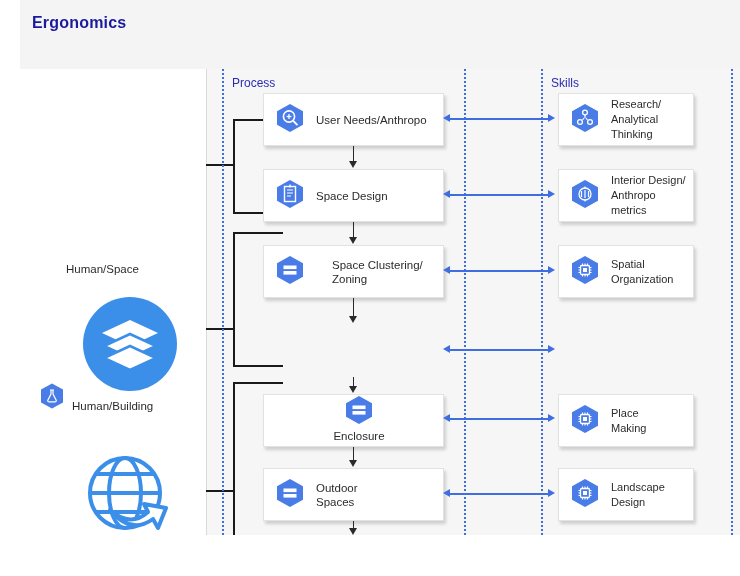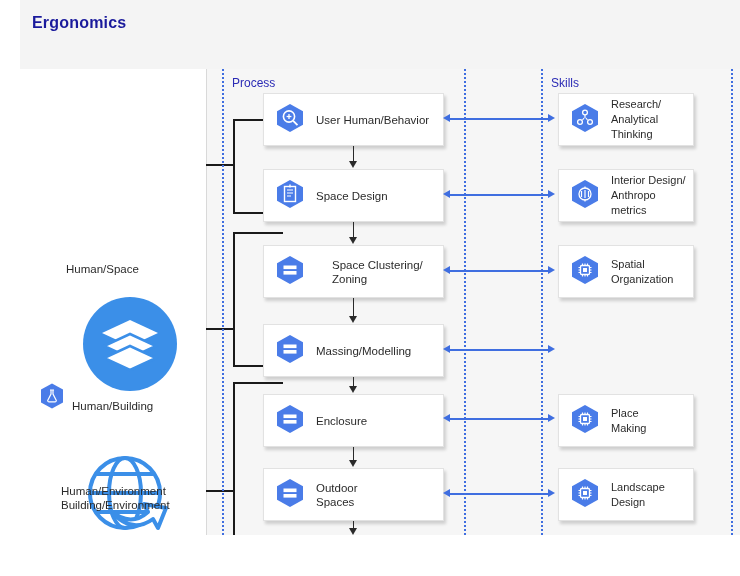--- a/index.html
+++ b/index.html
@@ -202,7 +202,7 @@
           <line x1="14" y1="11.1" x2="14" y2="15.9" stroke="#ffffff" stroke-width="1.3"></line>
         </svg>
       </span>
-      <span class="node-label">User Human/Behavior</span>
+      <span class="node-label">User Needs/Anthropo</span>
     </div>
 
     <div class="node" style="left:243px;top:100px;width:181px;height:53px;">

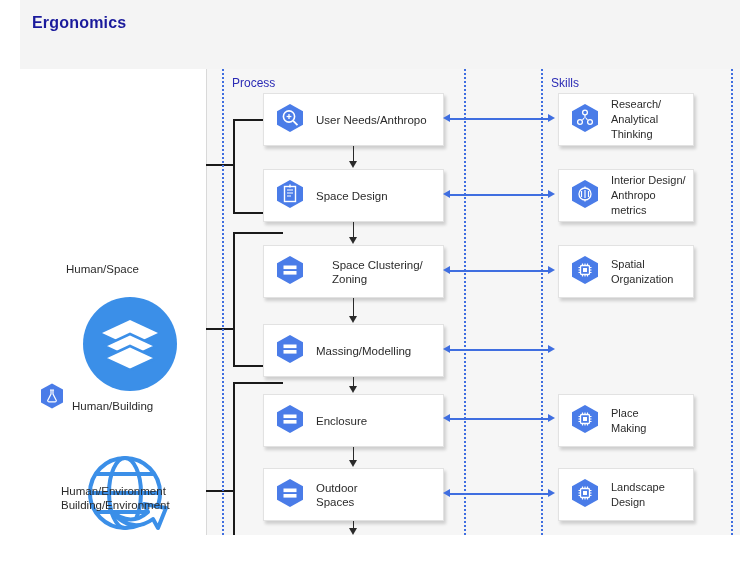--- a/index.html
+++ b/index.html
@@ -229,16 +229,6 @@
 Zoning</span>
     </div>
 
-    <div class="node" style="left:243px;top:255px;width:181px;height:53px;">
-      <span class="hex">
-        <svg width="30" height="30" viewBox="0 0 30 30">
-          <polygon points="15,1 28,8.3 28,21.7 15,29 2,21.7 2,8.3" fill="#4a7ce8"></polygon>
-          <rect x="8.5" y="10.5" width="13" height="3.6" fill="#ffffff"></rect>
-          <rect x="8.5" y="16" width="13" height="3.6" fill="#ffffff"></rect>
-        </svg>
-      </span>
-      <span class="node-label">Massing/Modelling</span>
-    </div>
 
     <div class="node" style="left:243px;top:325px;width:181px;height:53px;">
       <span class="hex">

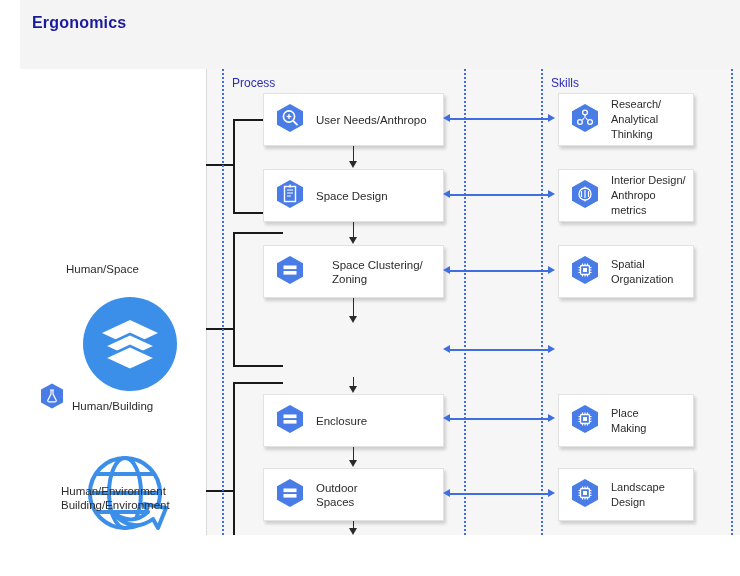--- a/index.html
+++ b/index.html
@@ -230,7 +230,7 @@
     </div>
 
 
-    <div class="node" style="left:243px;top:325px;width:181px;height:53px;">
+    <div class="node" style="left:243px;top:325px;width:181px;height:53px;flex-direction:column;">
       <span class="hex">
         <svg width="30" height="30" viewBox="0 0 30 30">
           <polygon points="15,1 28,8.3 28,21.7 15,29 2,21.7 2,8.3" fill="#4a7ce8"></polygon>

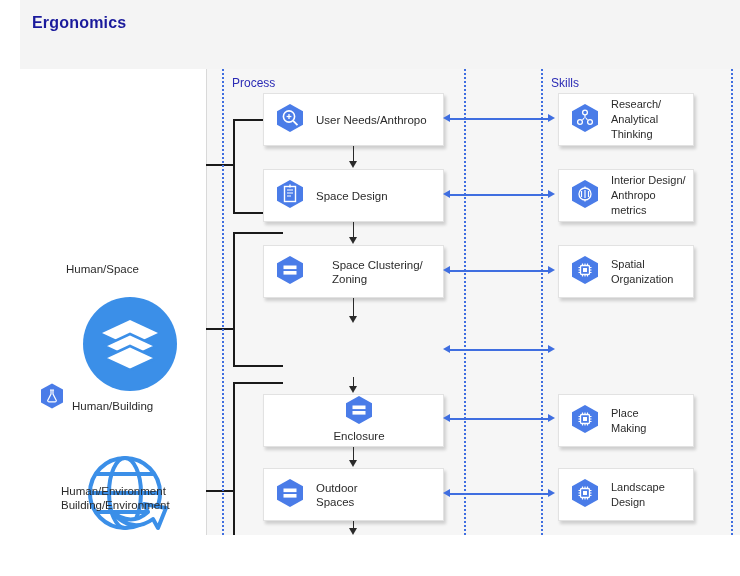--- a/index.html
+++ b/index.html
@@ -169,8 +169,6 @@
         <path d="M30 58 q20 18 38 2 l-4 -8 l22 4 l-8 20 l-5 -9 q-22 16 -43 -9 z" fill="#ffffff" stroke="#3b8fe8" stroke-width="4" stroke-linejoin="round"></path>
       </svg>
     </div>
-    <div class="tax-label two-line" style="left:41px;top:415px;width:170px;">Human/Environment
-Building/Environment</div>
 
     <div class="bracket bk-h" style="left:186px;top:95px;width:28px;"></div>
     <div class="bracket bk-v" style="left:213px;top:50px;height:95px;"></div>

